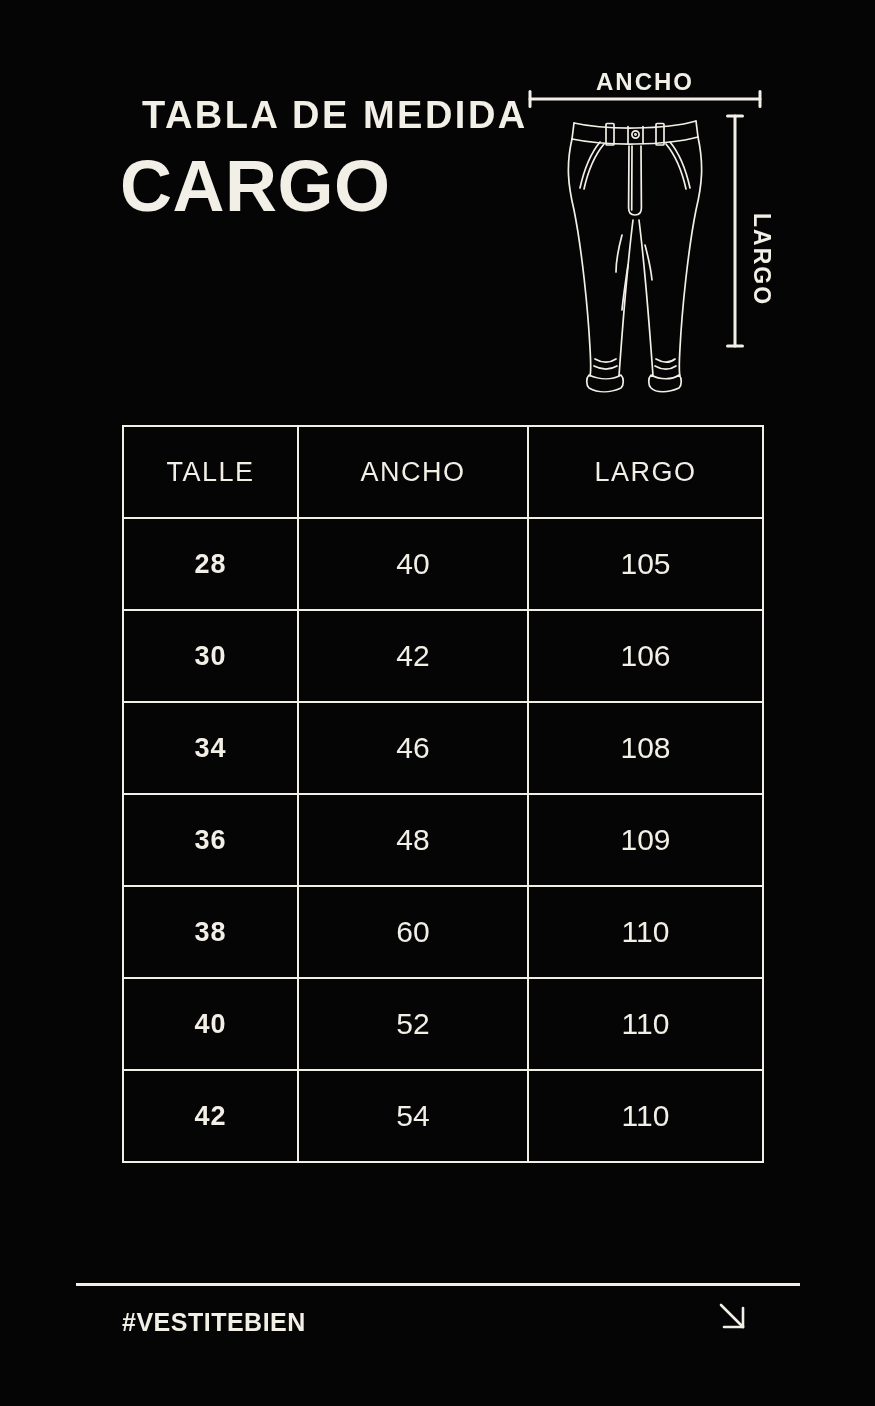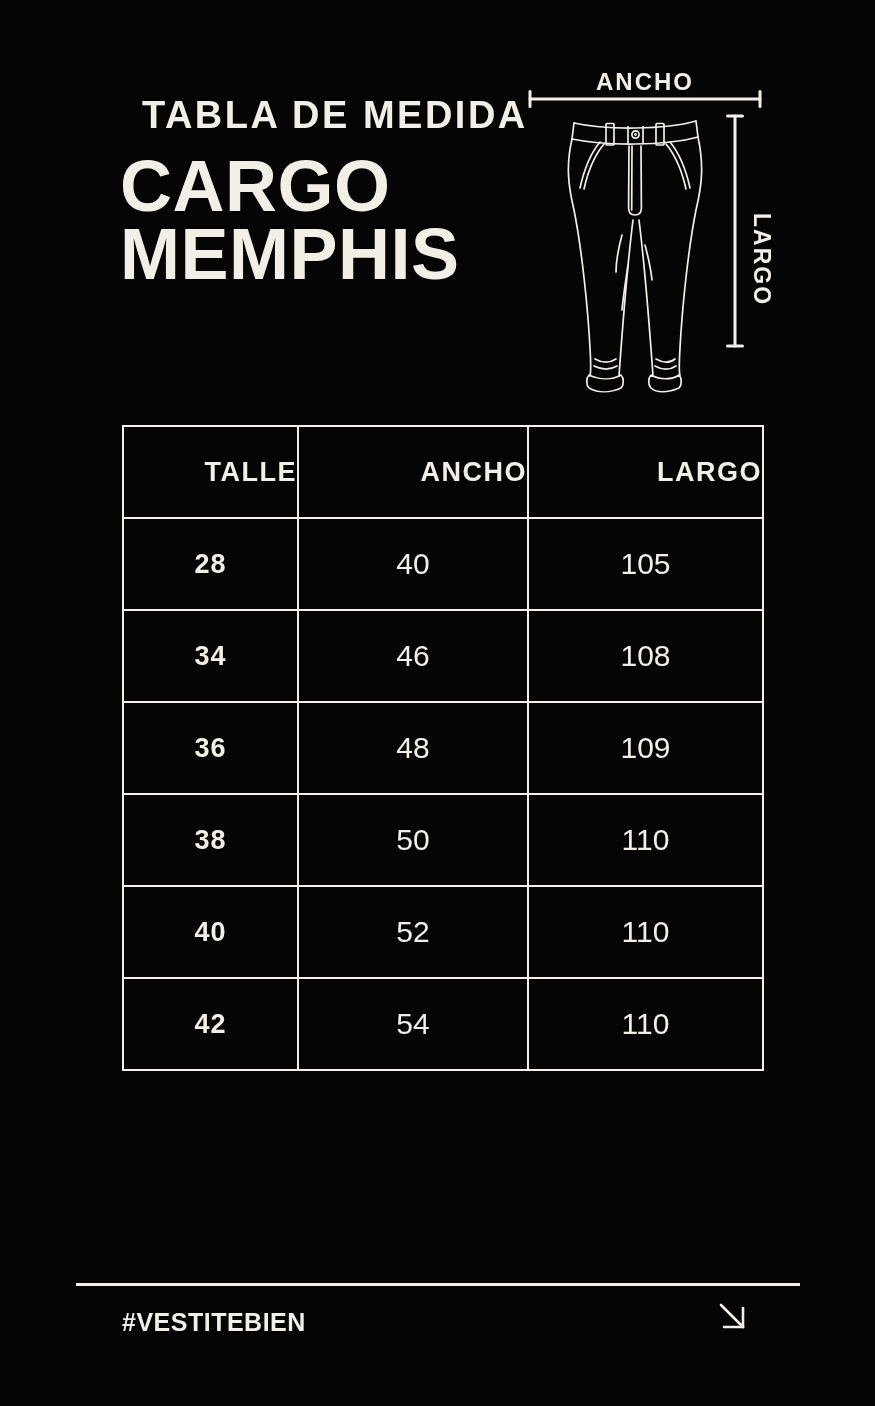--- a/index.html
+++ b/index.html
@@ -118,7 +118,6 @@
   <div class="subtitle">TABLA DE MEDIDA</div>
   <h1 class="title">
     <span class="title-line">CARGO</span>
-    <span class="title-line">MEMPHIS</span>
   </h1>
 
   <div class="ancho-label">ANCHO</div>

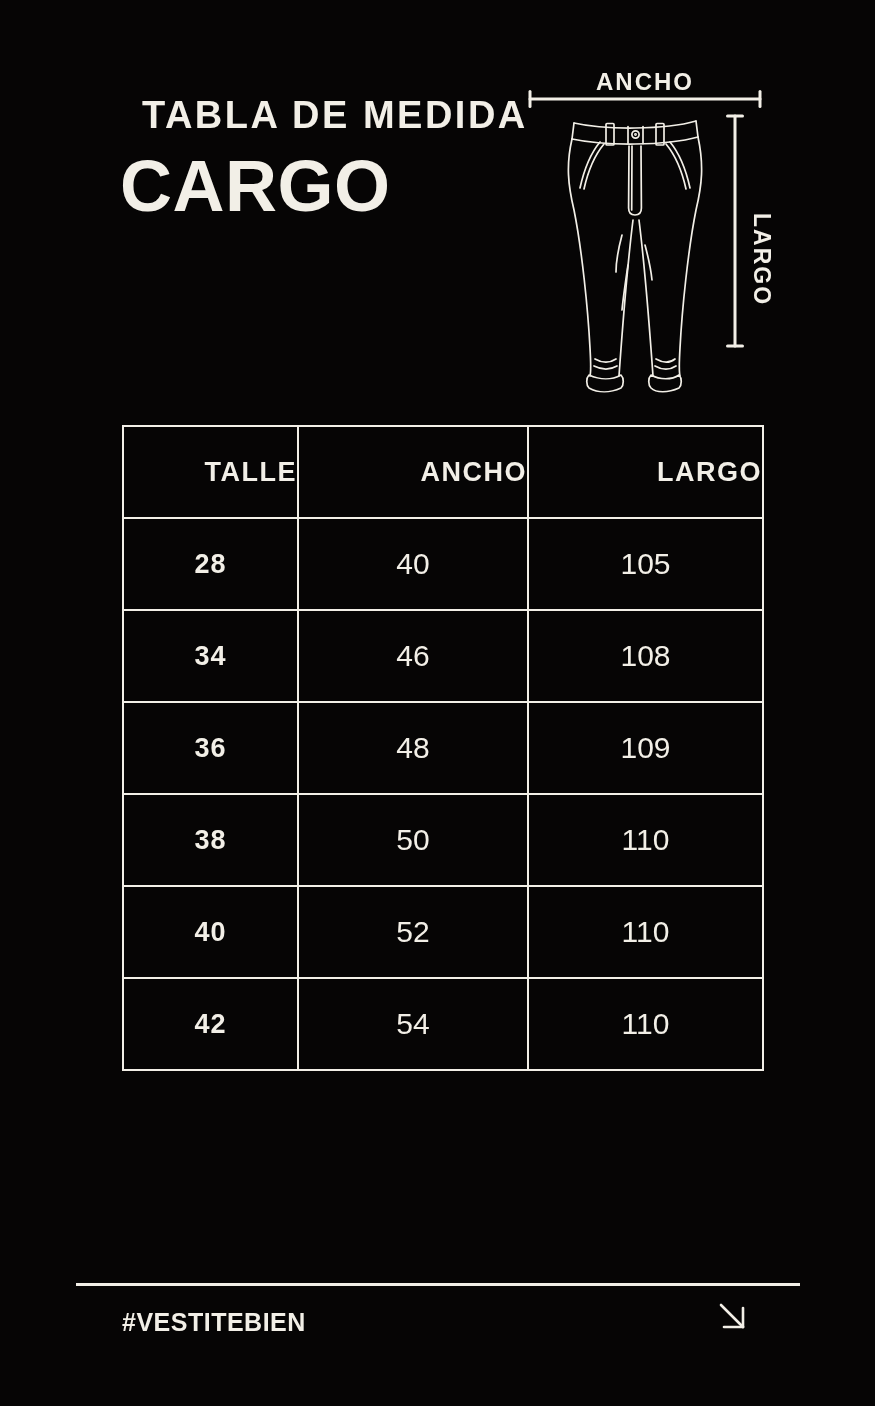--- a/index.html
+++ b/index.html
@@ -82,9 +82,8 @@
   }
   .size-table th {
     font-size: 27px;
-    font-weight: 700;
+    font-weight: 400;
     letter-spacing: 1.5px;
-    text-align: right;
   }
   .size-table td { font-size: 30px; font-weight: 400; }
   .size-table td.talle { font-size: 27px; font-weight: 700; letter-spacing: 1px; border-radius: 26px; }

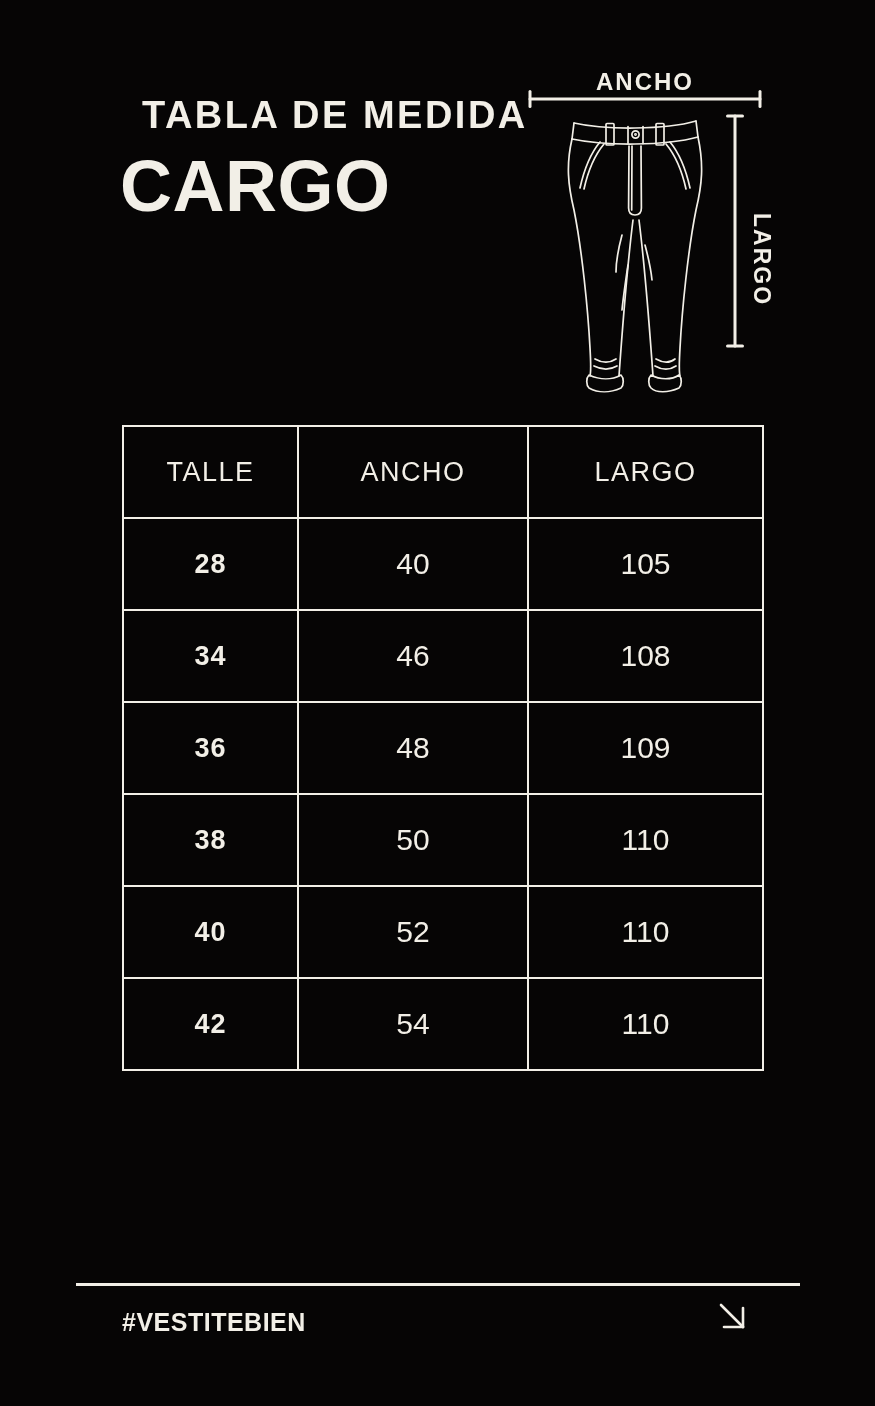--- a/index.html
+++ b/index.html
@@ -202,6 +202,11 @@
         <td>105</td>
       </tr>
       <tr>
+        <td class="talle">30</td>
+        <td>42</td>
+        <td>106</td>
+      </tr>
+      <tr>
         <td class="talle">34</td>
         <td>46</td>
         <td>108</td>

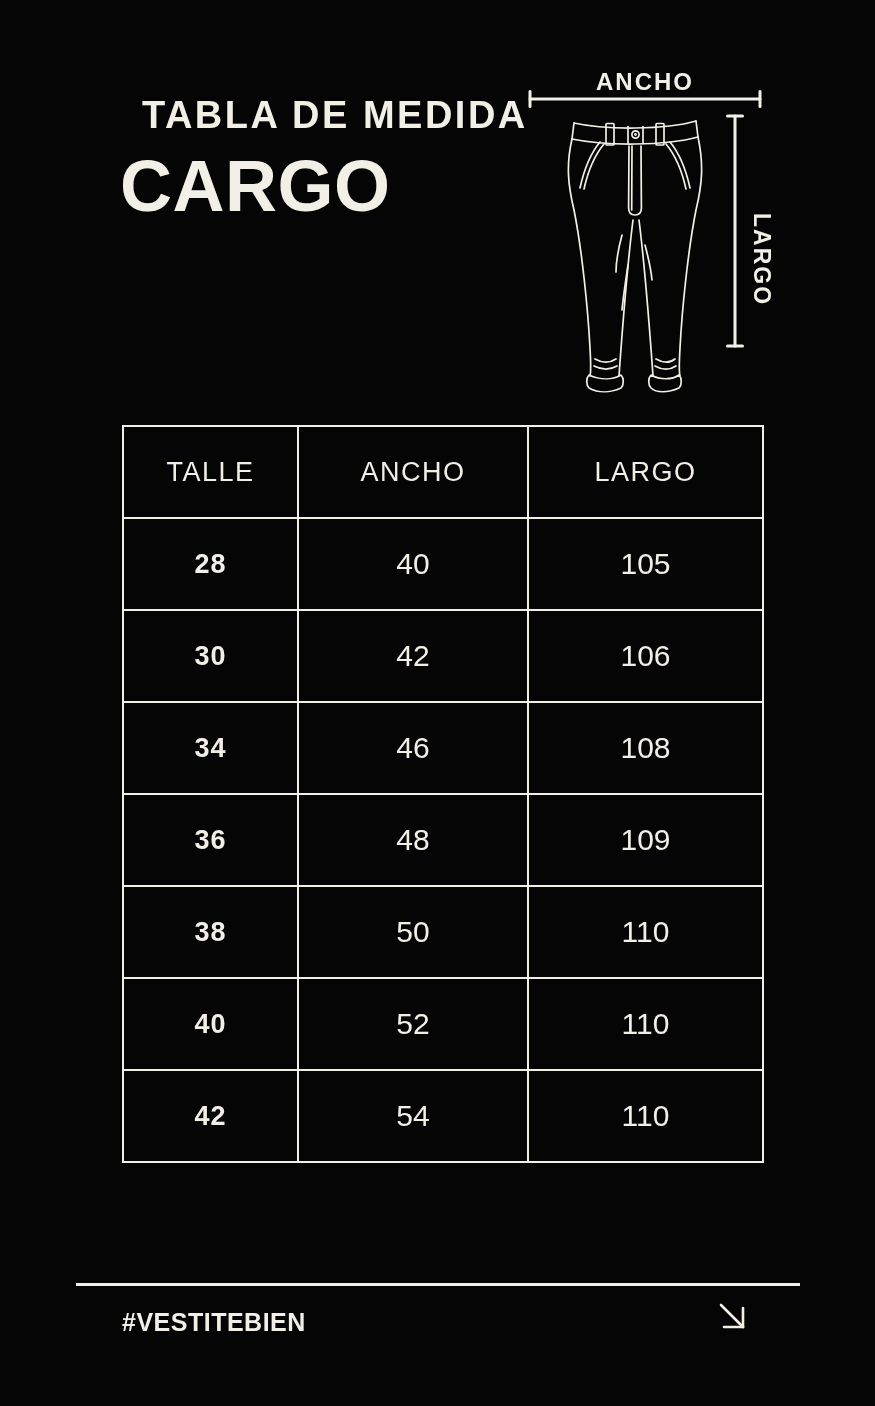--- a/index.html
+++ b/index.html
@@ -218,7 +218,7 @@
       </tr>
       <tr>
         <td class="talle">38</td>
-        <td>50</td>
+        <td>60</td>
         <td>110</td>
       </tr>
       <tr>

